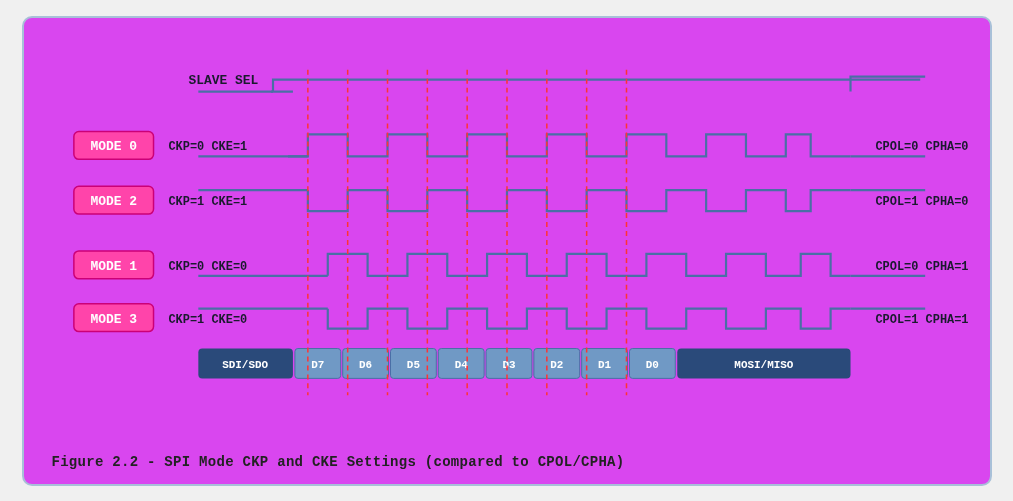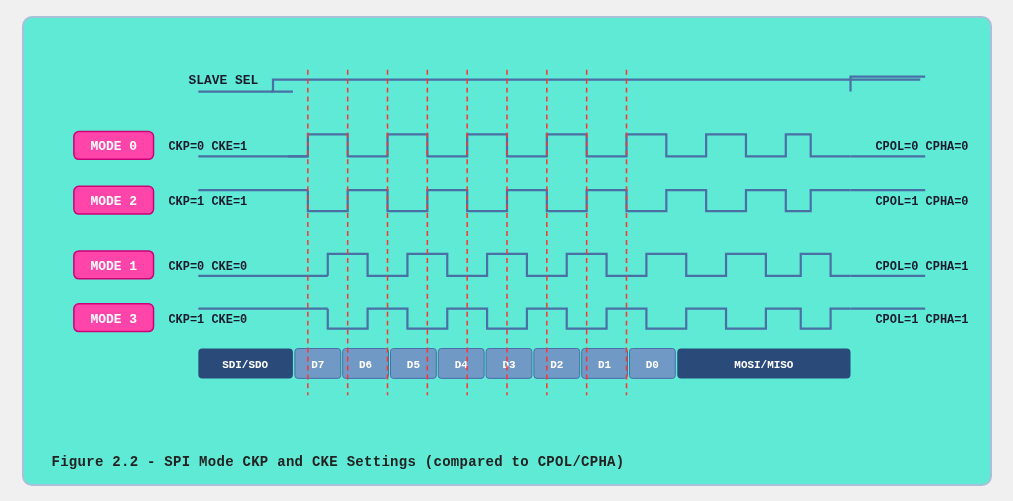--- a/index.html
+++ b/index.html
@@ -15,7 +15,7 @@
     .outer {
       width: 970px;
       height: 470px;
-      background: #5eead4;
+      background: #d946ef;
       border: 2px solid #a8c0d8;
       border-radius: 10px;
       padding: 18px 20px 14px 20px;

